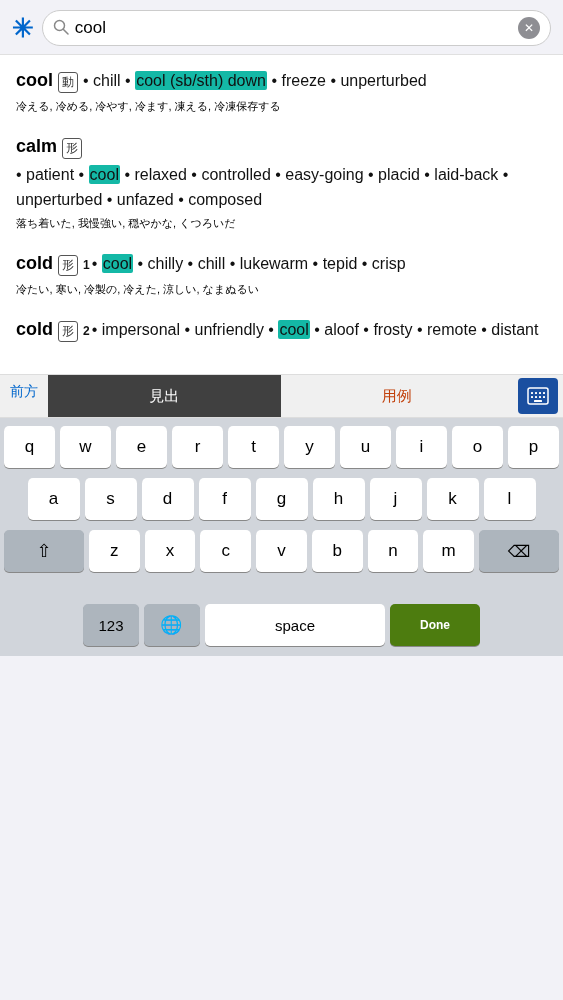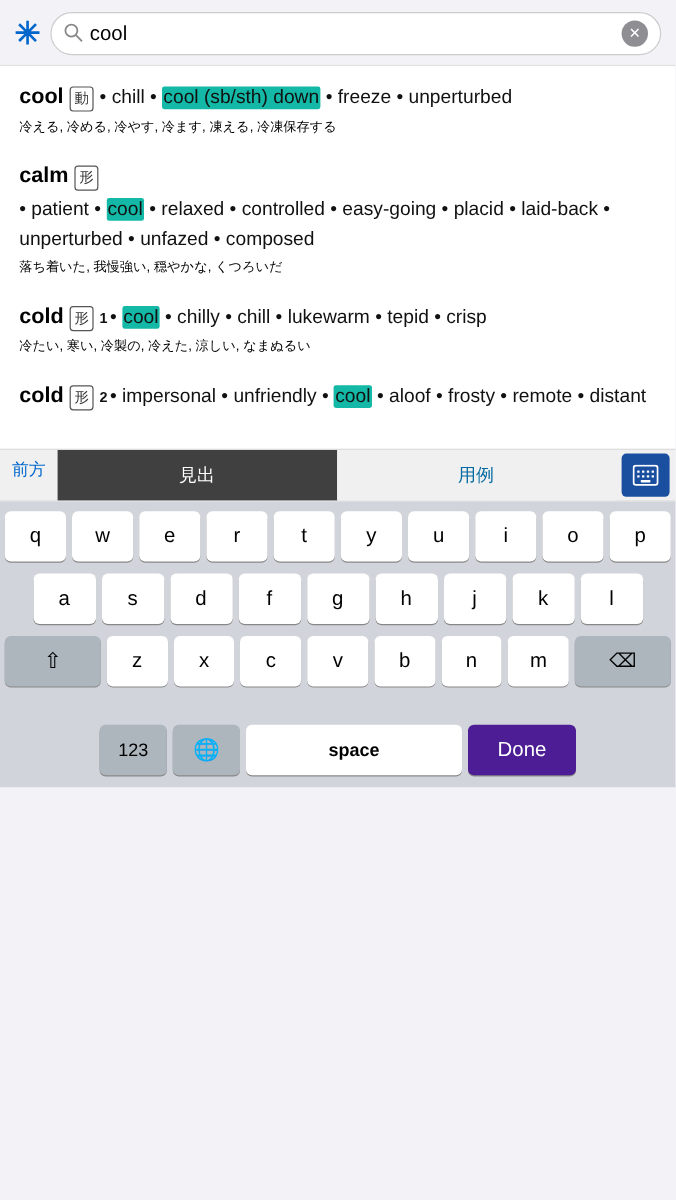--- a/index.html
+++ b/index.html
@@ -156,7 +156,7 @@
     }
     .tab-btn.inactive {
       background: #f0f0f0;
-      color: #0369a1;
+      color: #c2410c;
     }
     .keyboard-toggle {
       width: 40px;

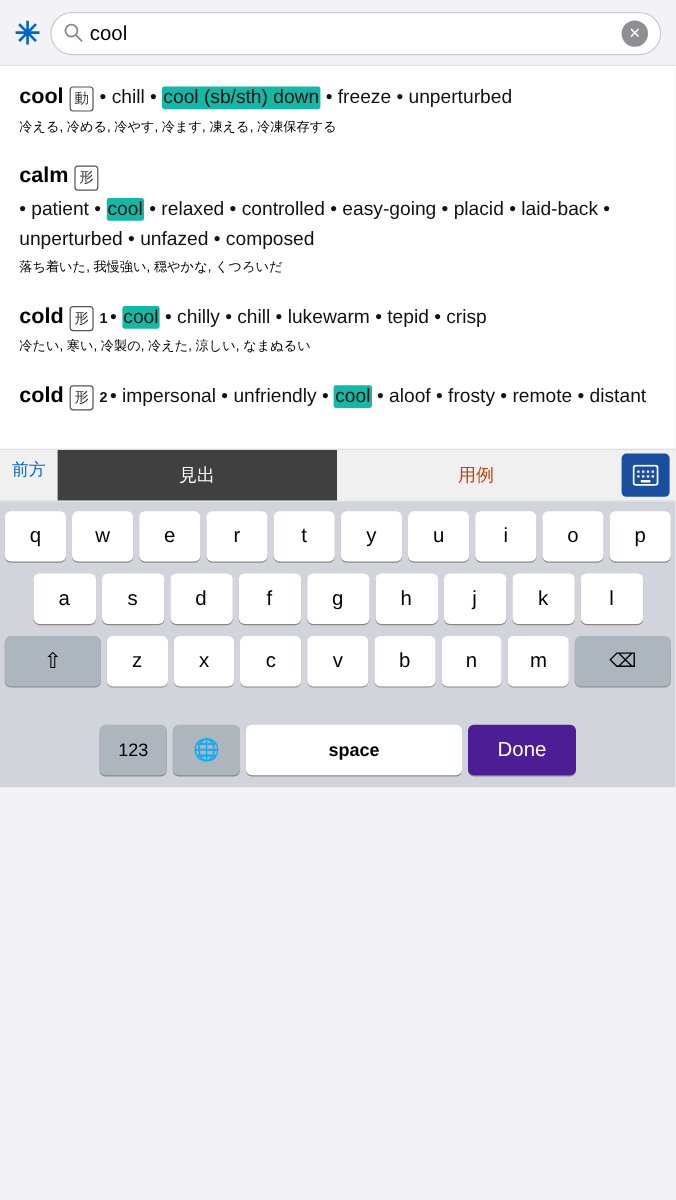--- a/index.html
+++ b/index.html
@@ -222,7 +222,6 @@
       flex: 4;
       min-width: 180px;
       font-size: 15px;
-      font-weight: bold;
     }
     .bottom-row {
       display: flex;

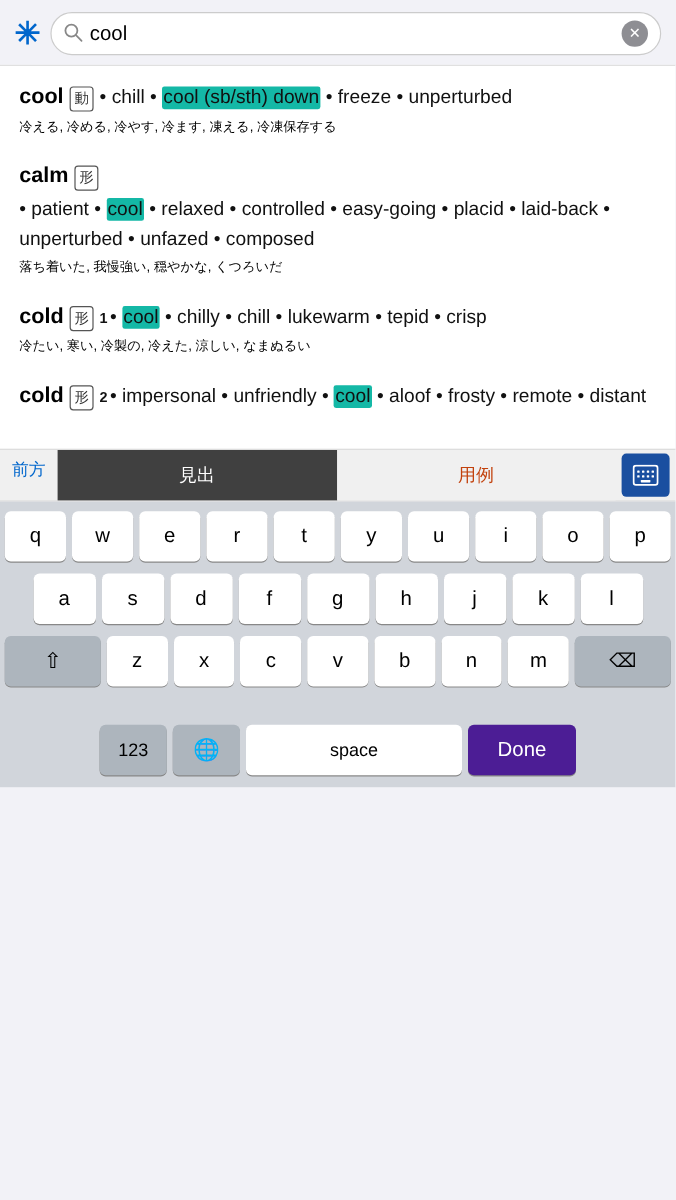--- a/index.html
+++ b/index.html
@@ -211,12 +211,12 @@
       font-size: 15px;
     }
     .kb-key.blue {
-      background: #4c1d95;
+      background: #4d7c0f;
       color: #fff;
       min-width: 90px;
       flex: 2;
-      font-size: 17px;
-      font-weight: 400;
+      font-size: 12px;
+      font-weight: 700;
     }
     .kb-key.space {
       flex: 4;

